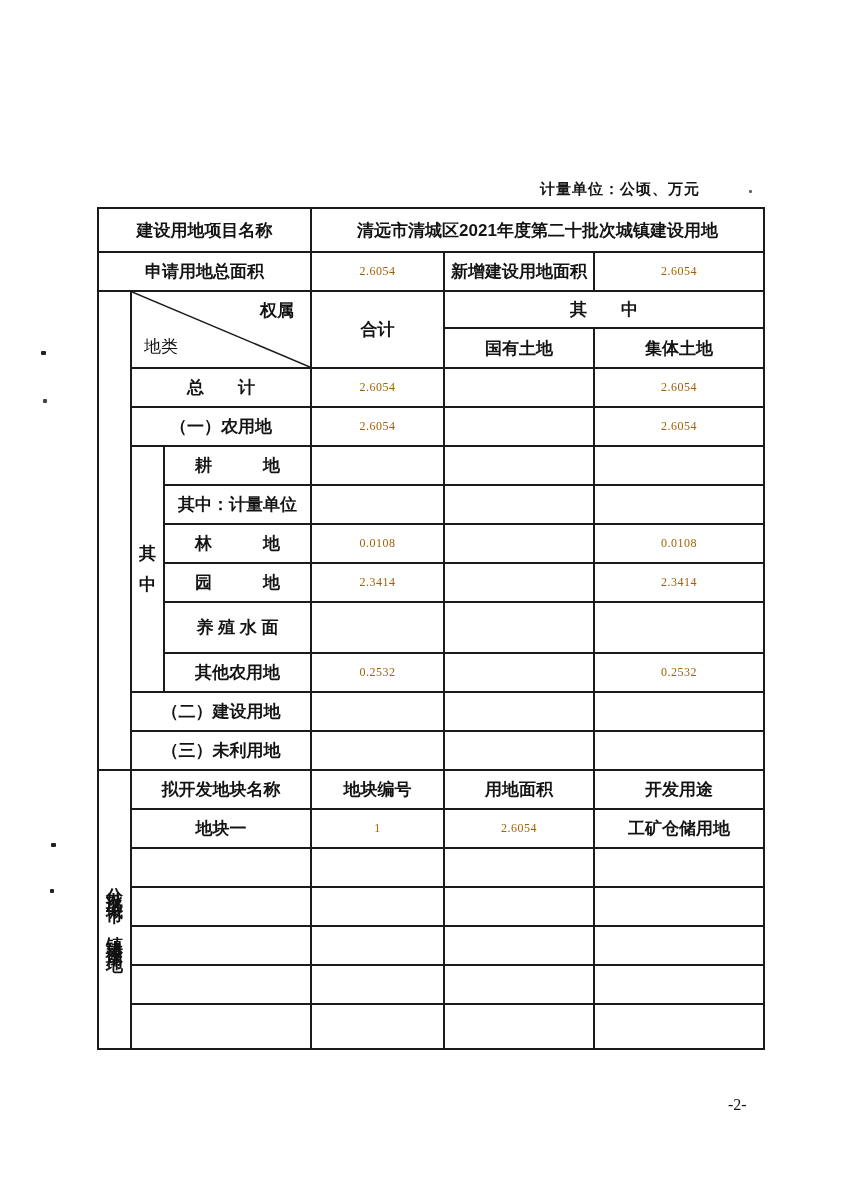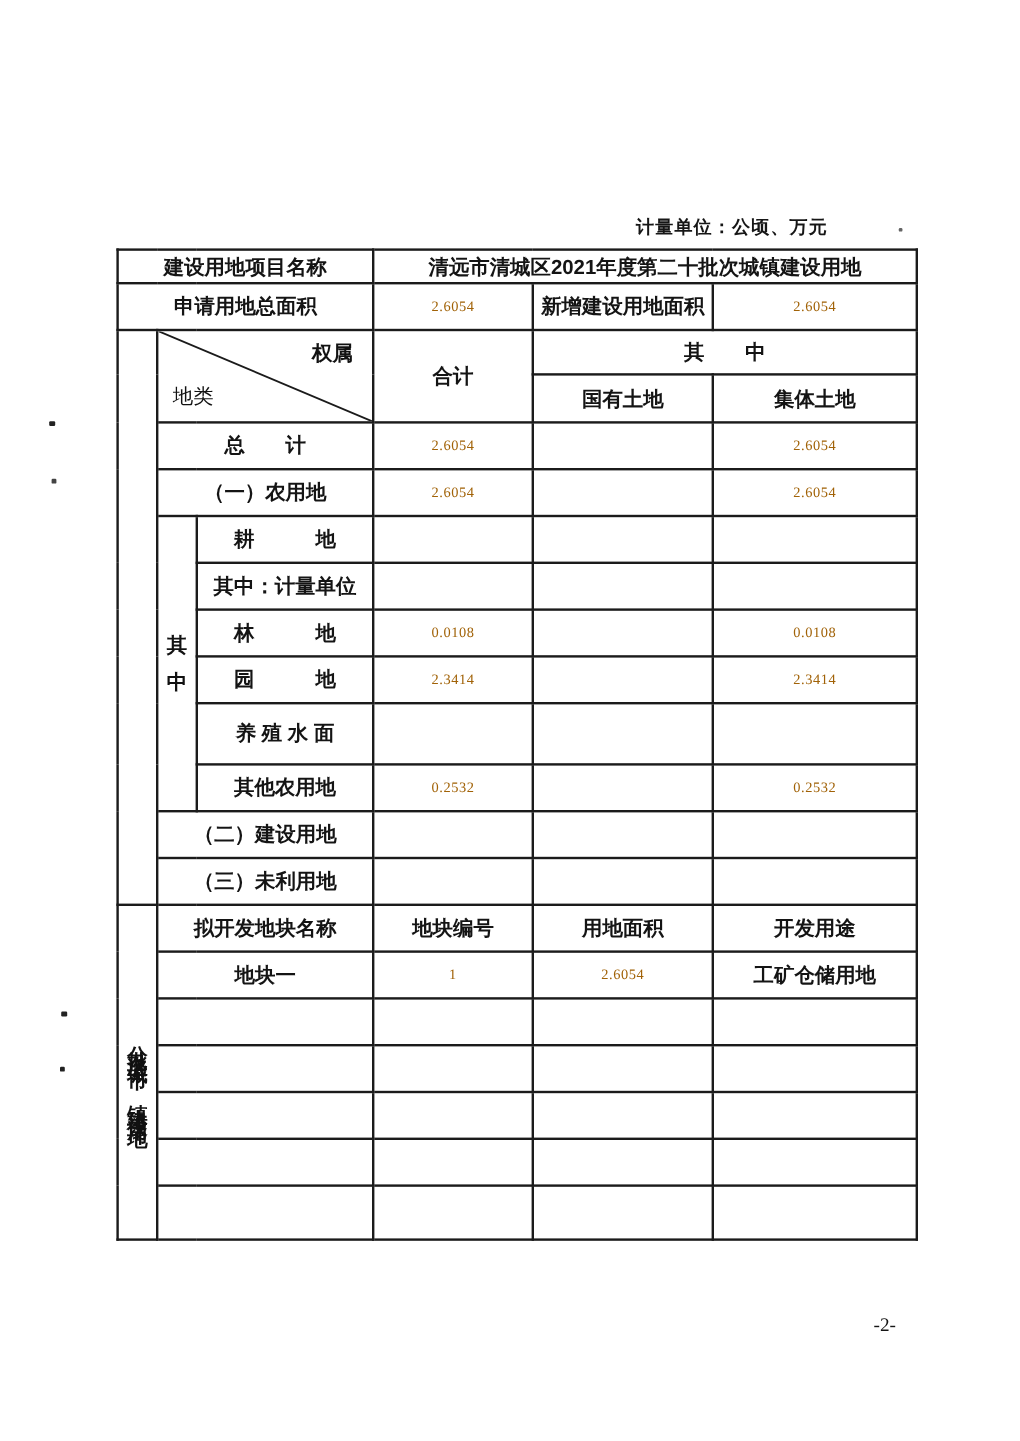--- a/index.html
+++ b/index.html
@@ -23,7 +23,7 @@
   }
   .unit-note {
     position: absolute;
-    top: 180px; right: 160px;
+    top: 180px; right: 150px;
     font-size: 15px;
     font-weight: 700;
     letter-spacing: 1px;

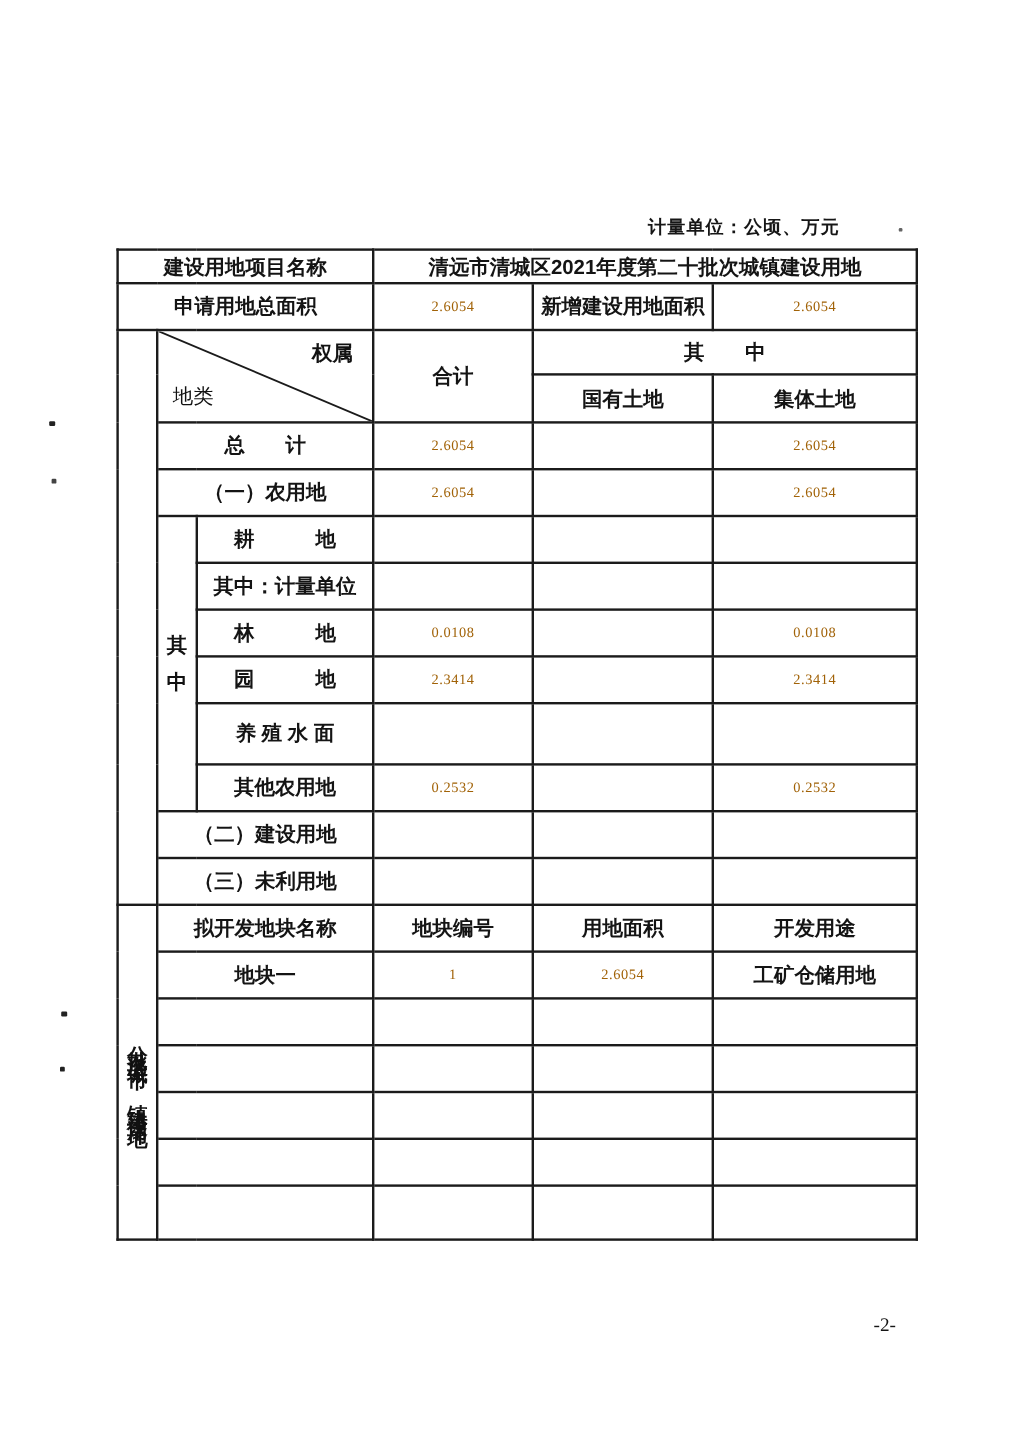--- a/index.html
+++ b/index.html
@@ -93,7 +93,7 @@
     </colgroup>
     <tbody>
 
-      <tr style="height:28px">
+      <tr style="height:44px">
         <td colspan="3" class="lbl">建设用地项目名称</td>
         <td colspan="3" class="lbl">清远市清城区2021年度第二十批次城镇建设用地</td>
       </tr>

